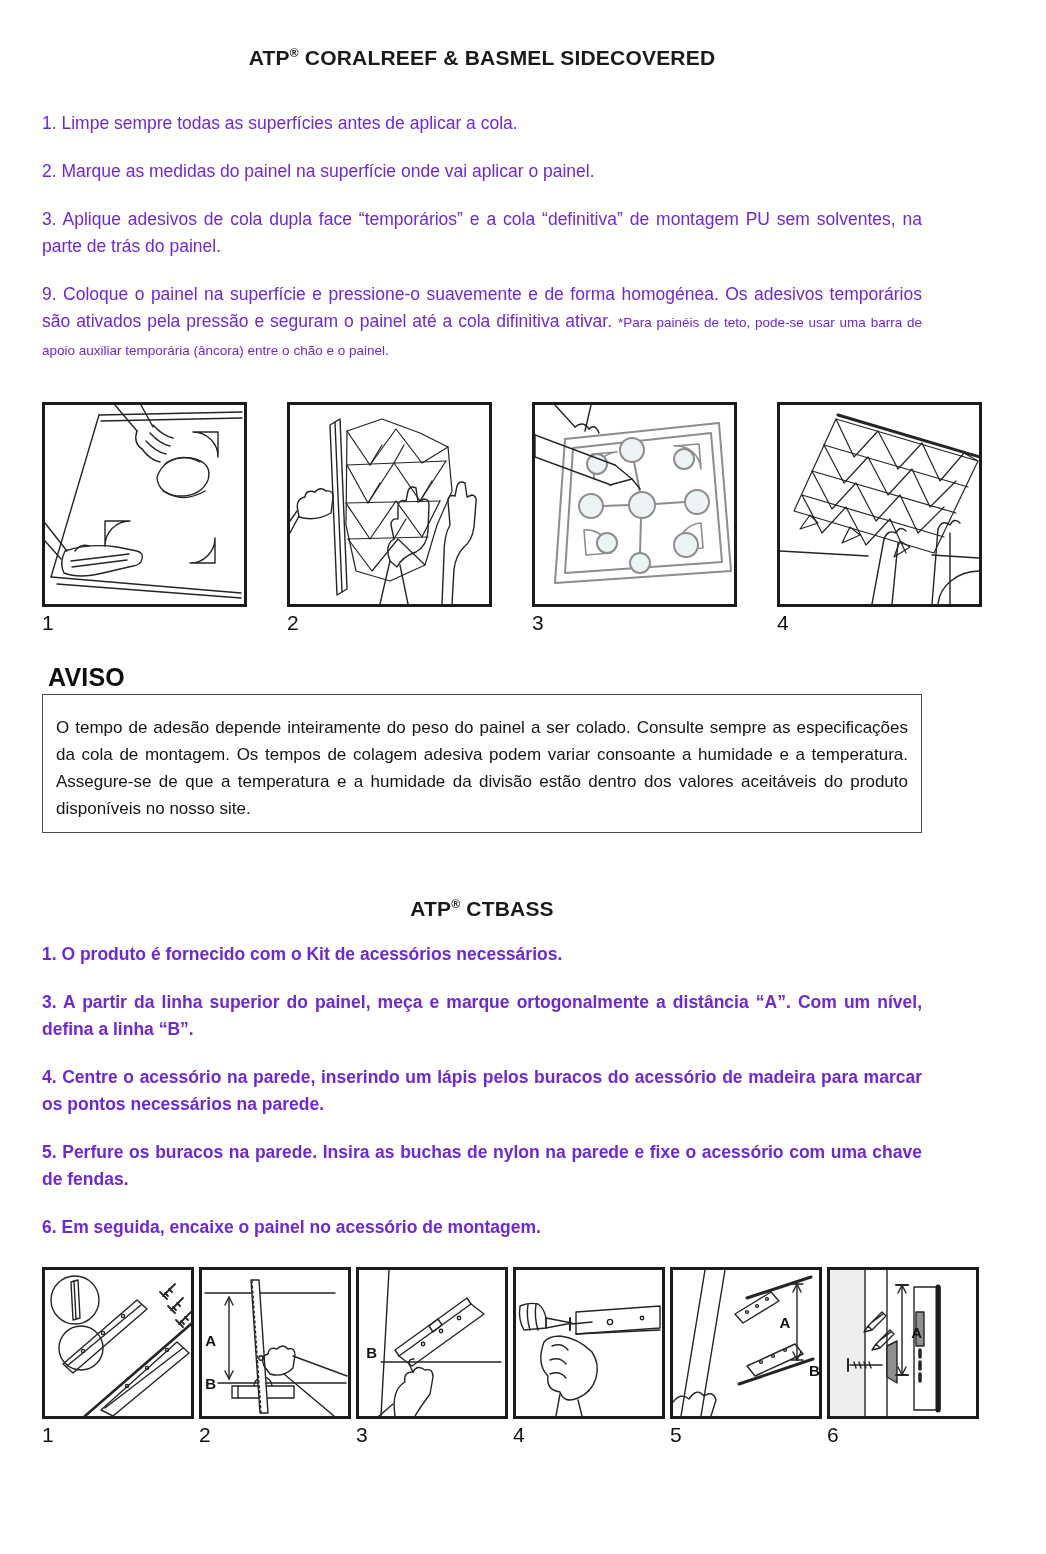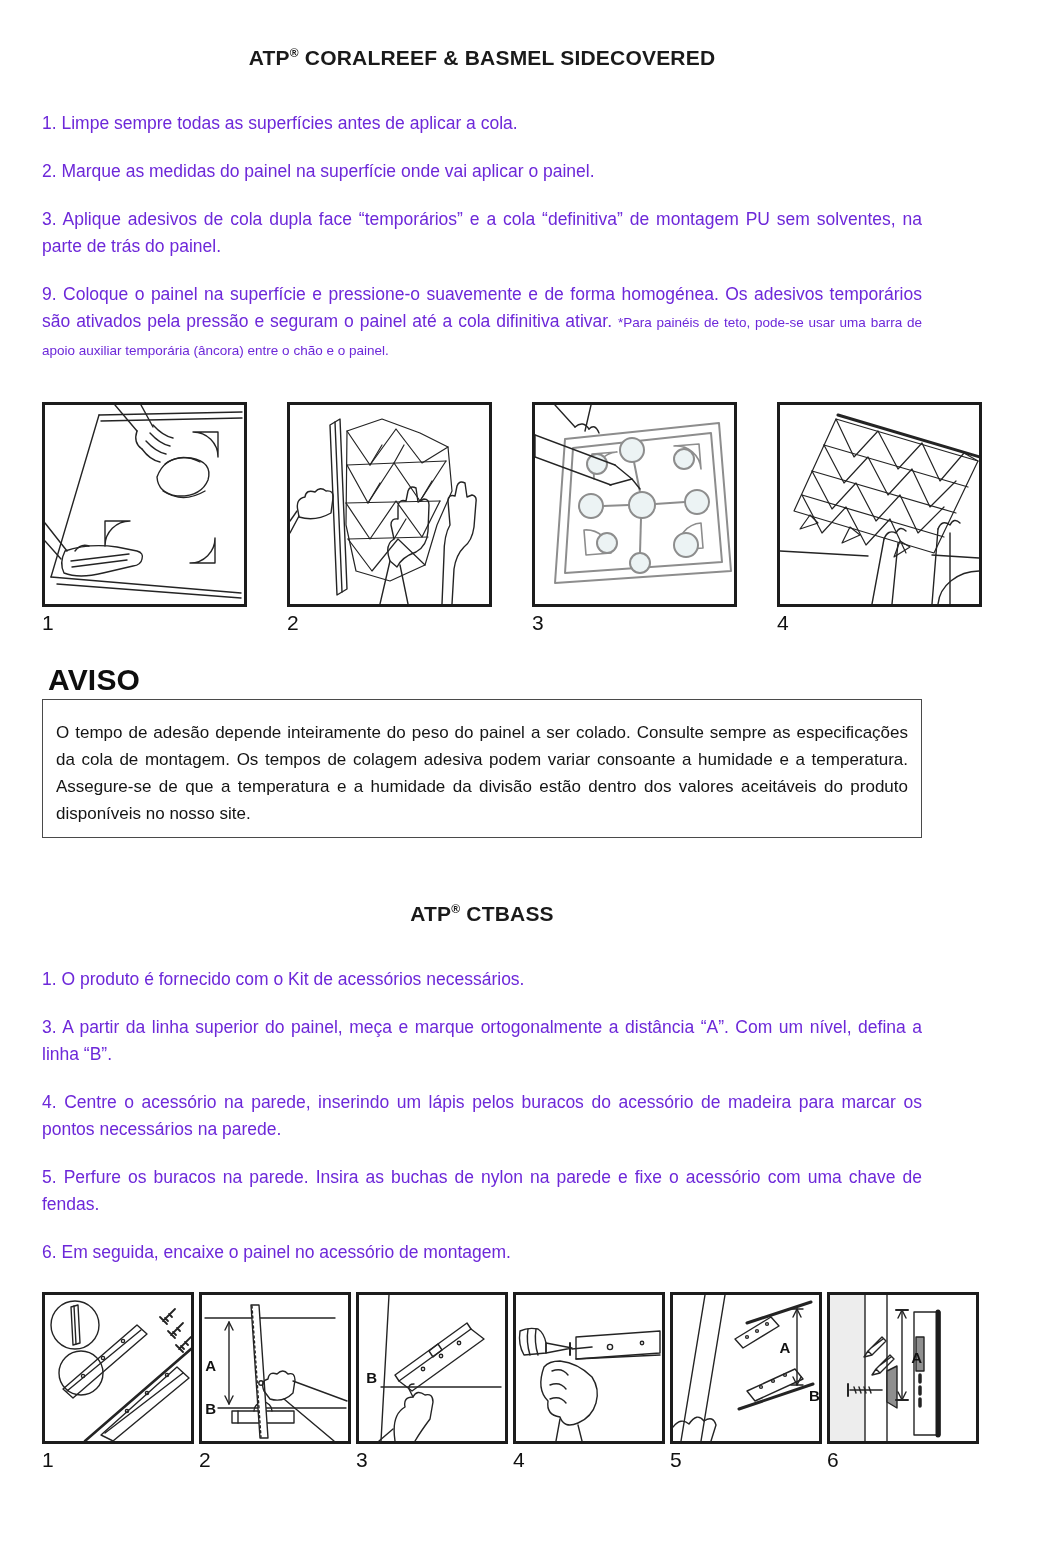--- a/index.html
+++ b/index.html
@@ -36,7 +36,7 @@
     font-size:21px;color:#111;margin-top:4px;line-height:24px;
   }
   .aviso-heading{
-    font-size:30px;font-weight:700;margin:28px 0 2px 6px;color:#0e0e0e;
+    font-size:25px;font-weight:700;margin:28px 0 2px 6px;color:#0e0e0e;
     letter-spacing:.2px;
   }
   .aviso-box{

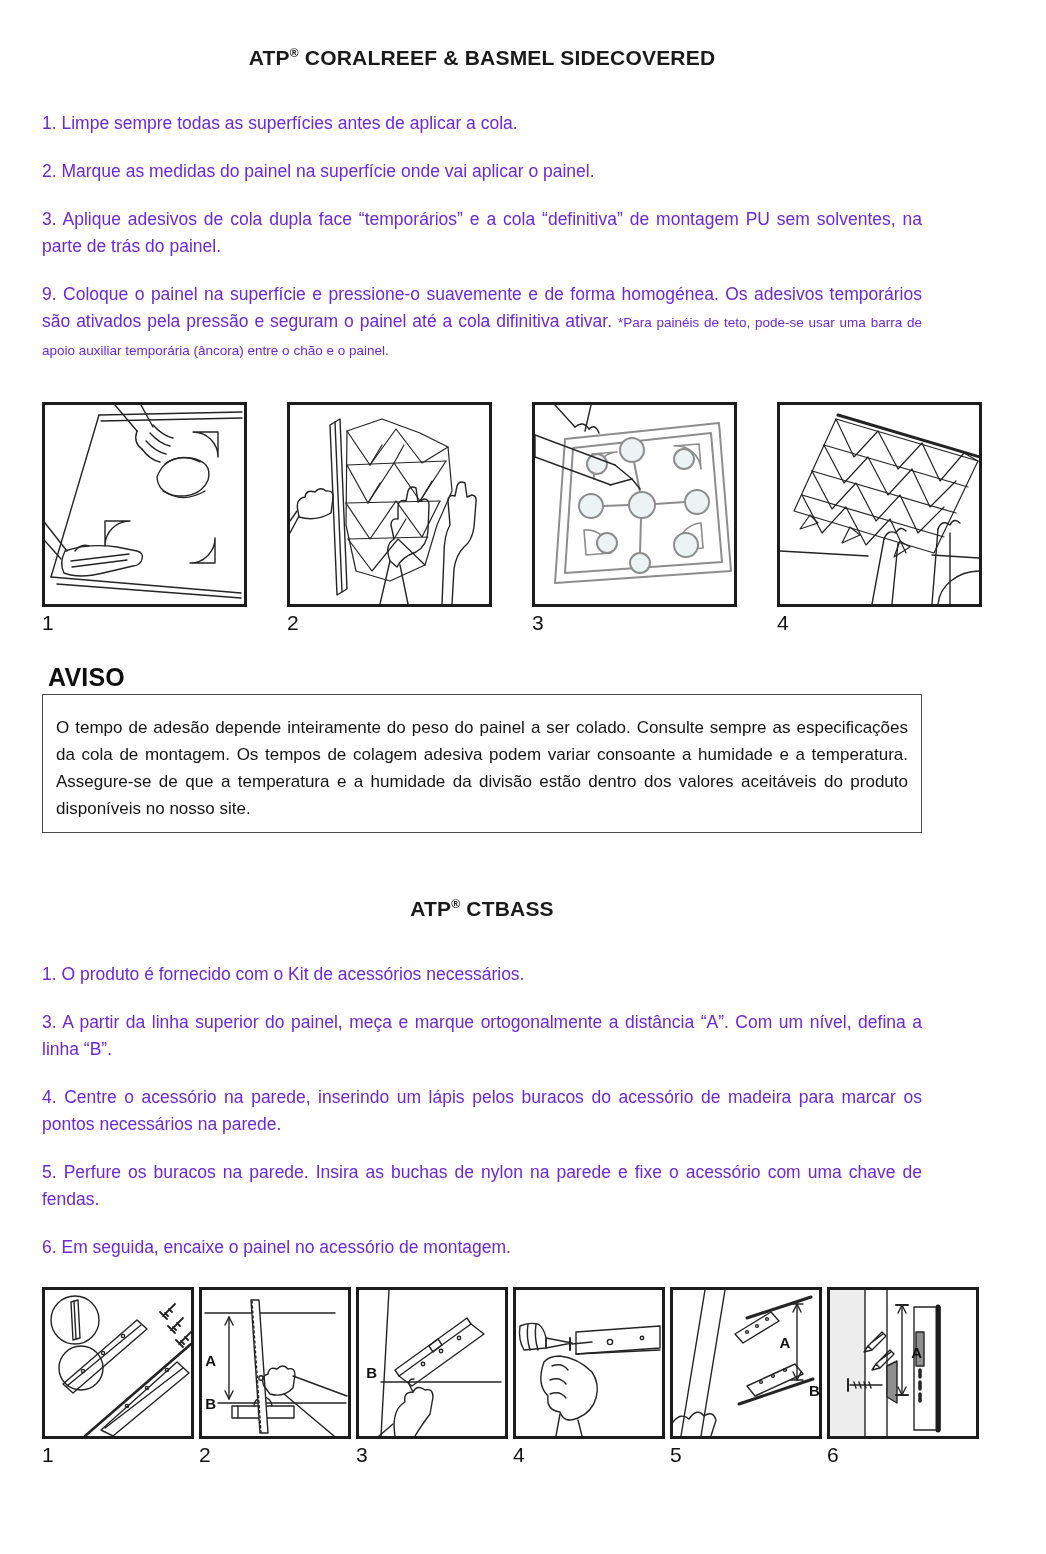--- a/index.html
+++ b/index.html
@@ -45,7 +45,7 @@
     font-size:17px;line-height:27px;text-align:justify;color:#141414;
   }
   .doc-title.second{padding-top:0;margin-top:64px;}
-  .steps2{margin-top:40px;}
+  .steps2{margin-top:20px;font-weight:bold;}
   svg{display:block;}
   svg text{font-family:"Liberation Sans","DejaVu Sans",sans-serif;font-weight:700;fill:#111;}
   .ln{stroke:#242424;stroke-width:1.4;fill:none;stroke-linecap:round;stroke-linejoin:round;}

